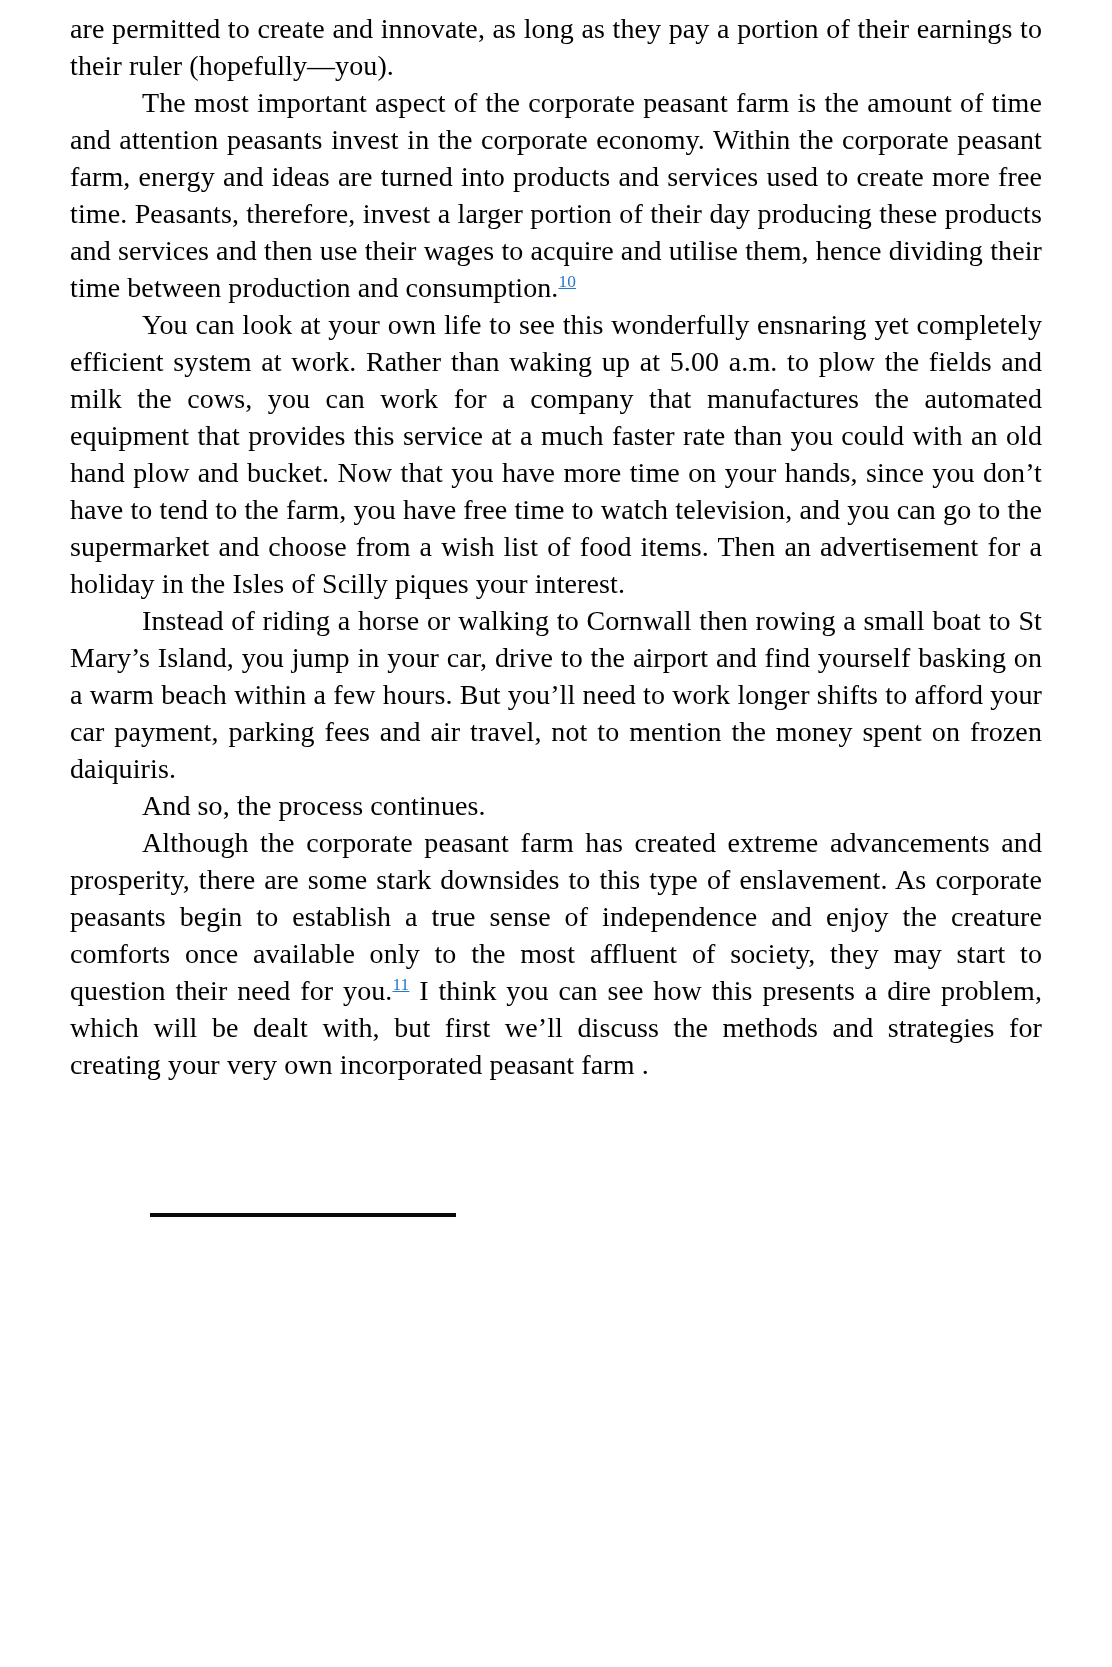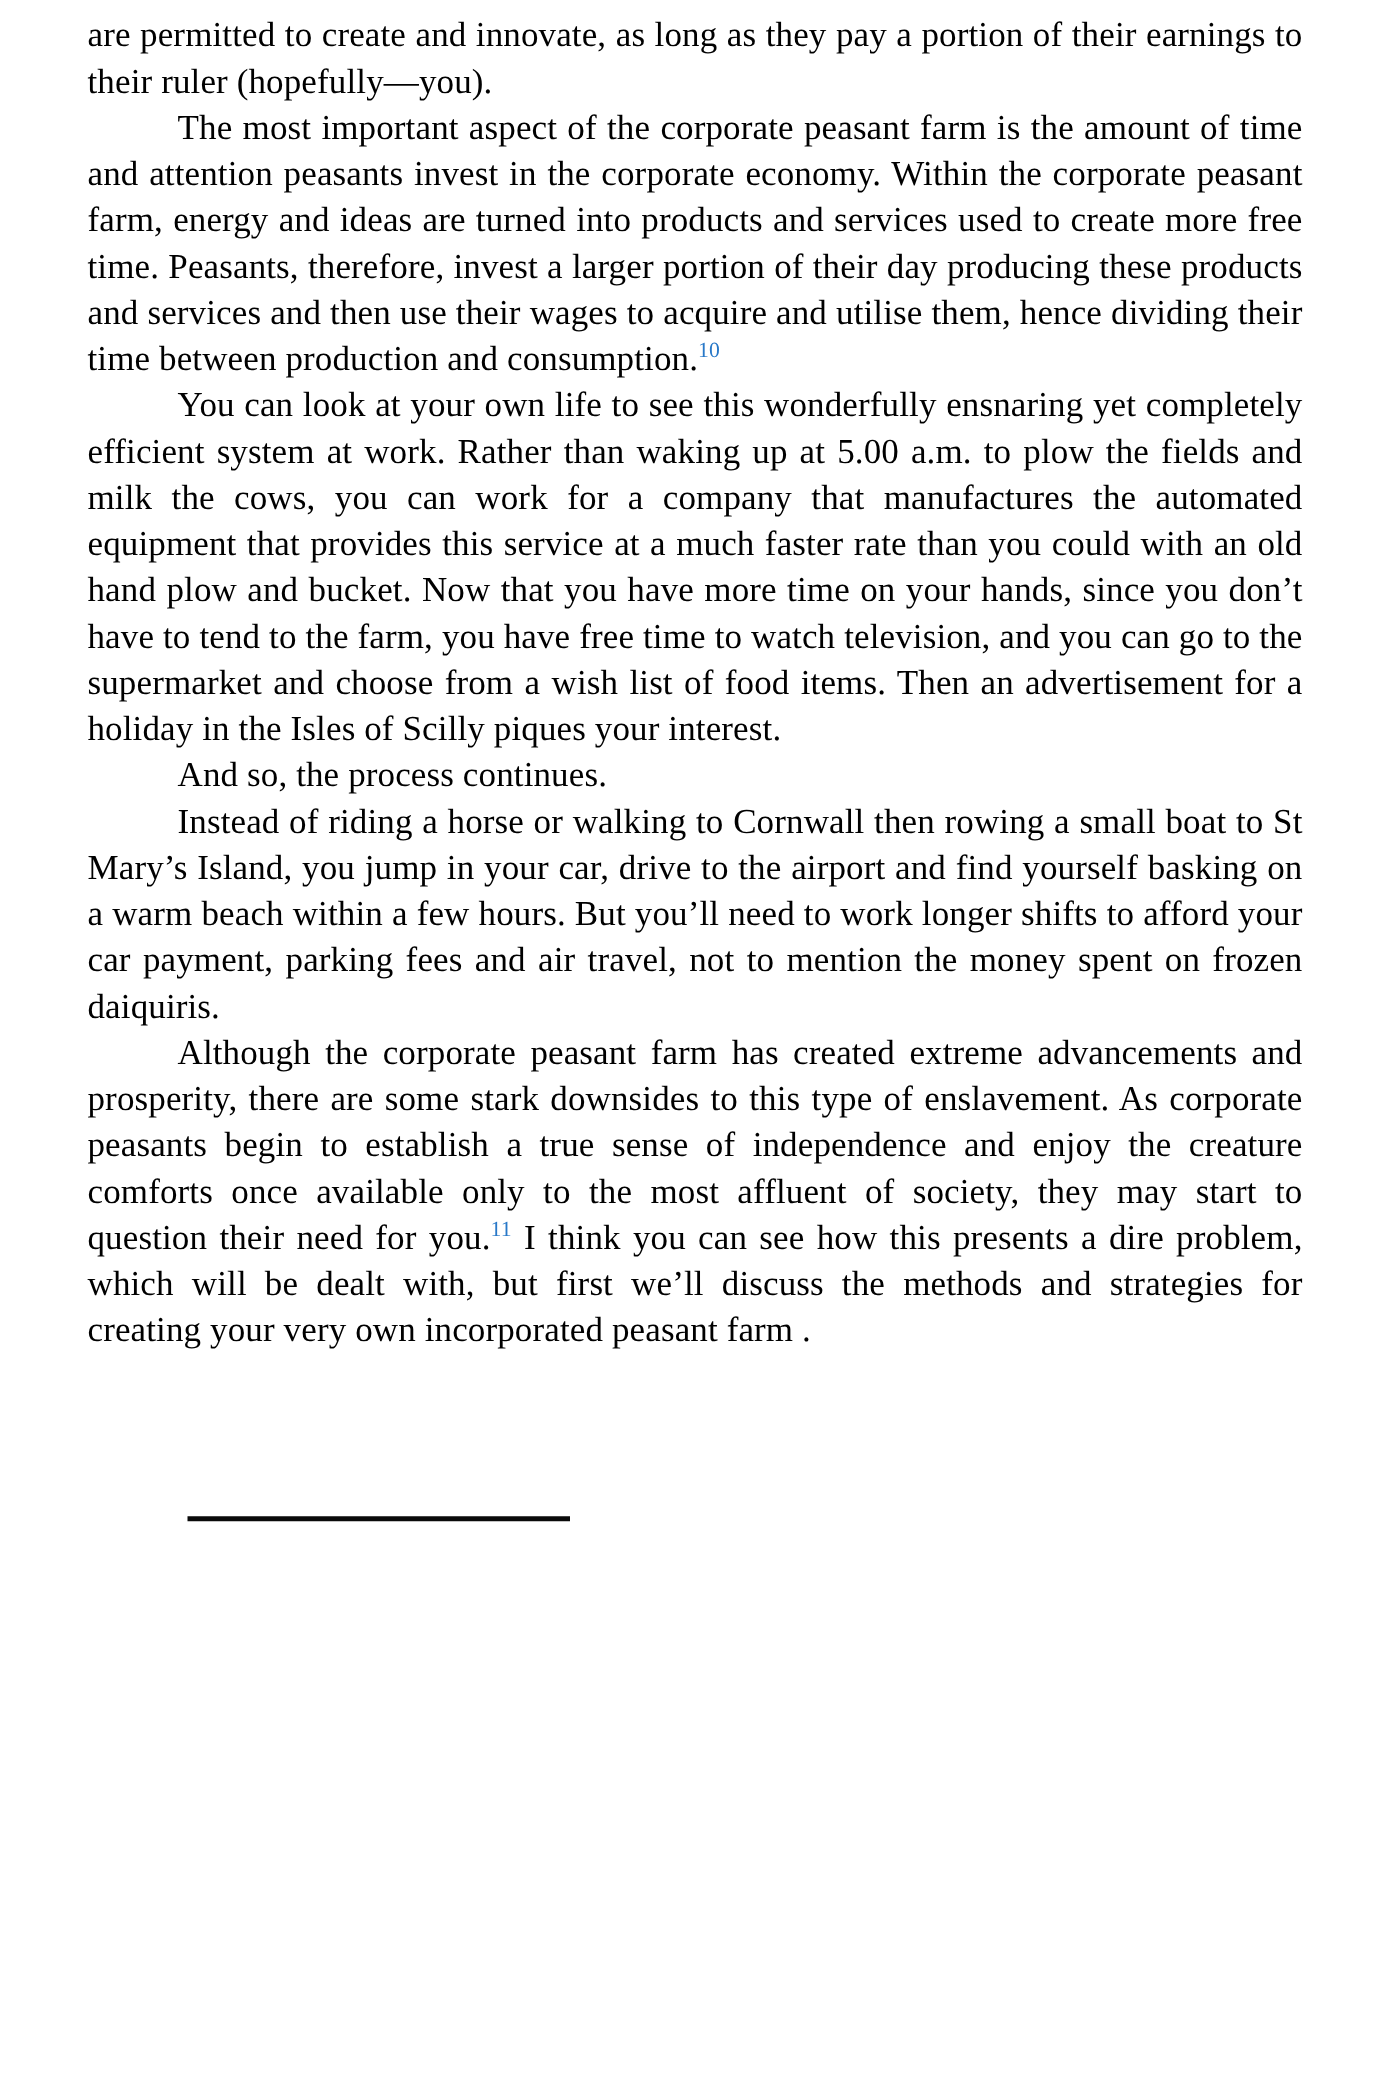--- a/index.html
+++ b/index.html
@@ -38,6 +38,7 @@
   }
   sup.footnote a {
     color: var(--link-color, #2878c8);
+    text-decoration: underline;
     cursor: pointer;
   }
   .footnote-separator {

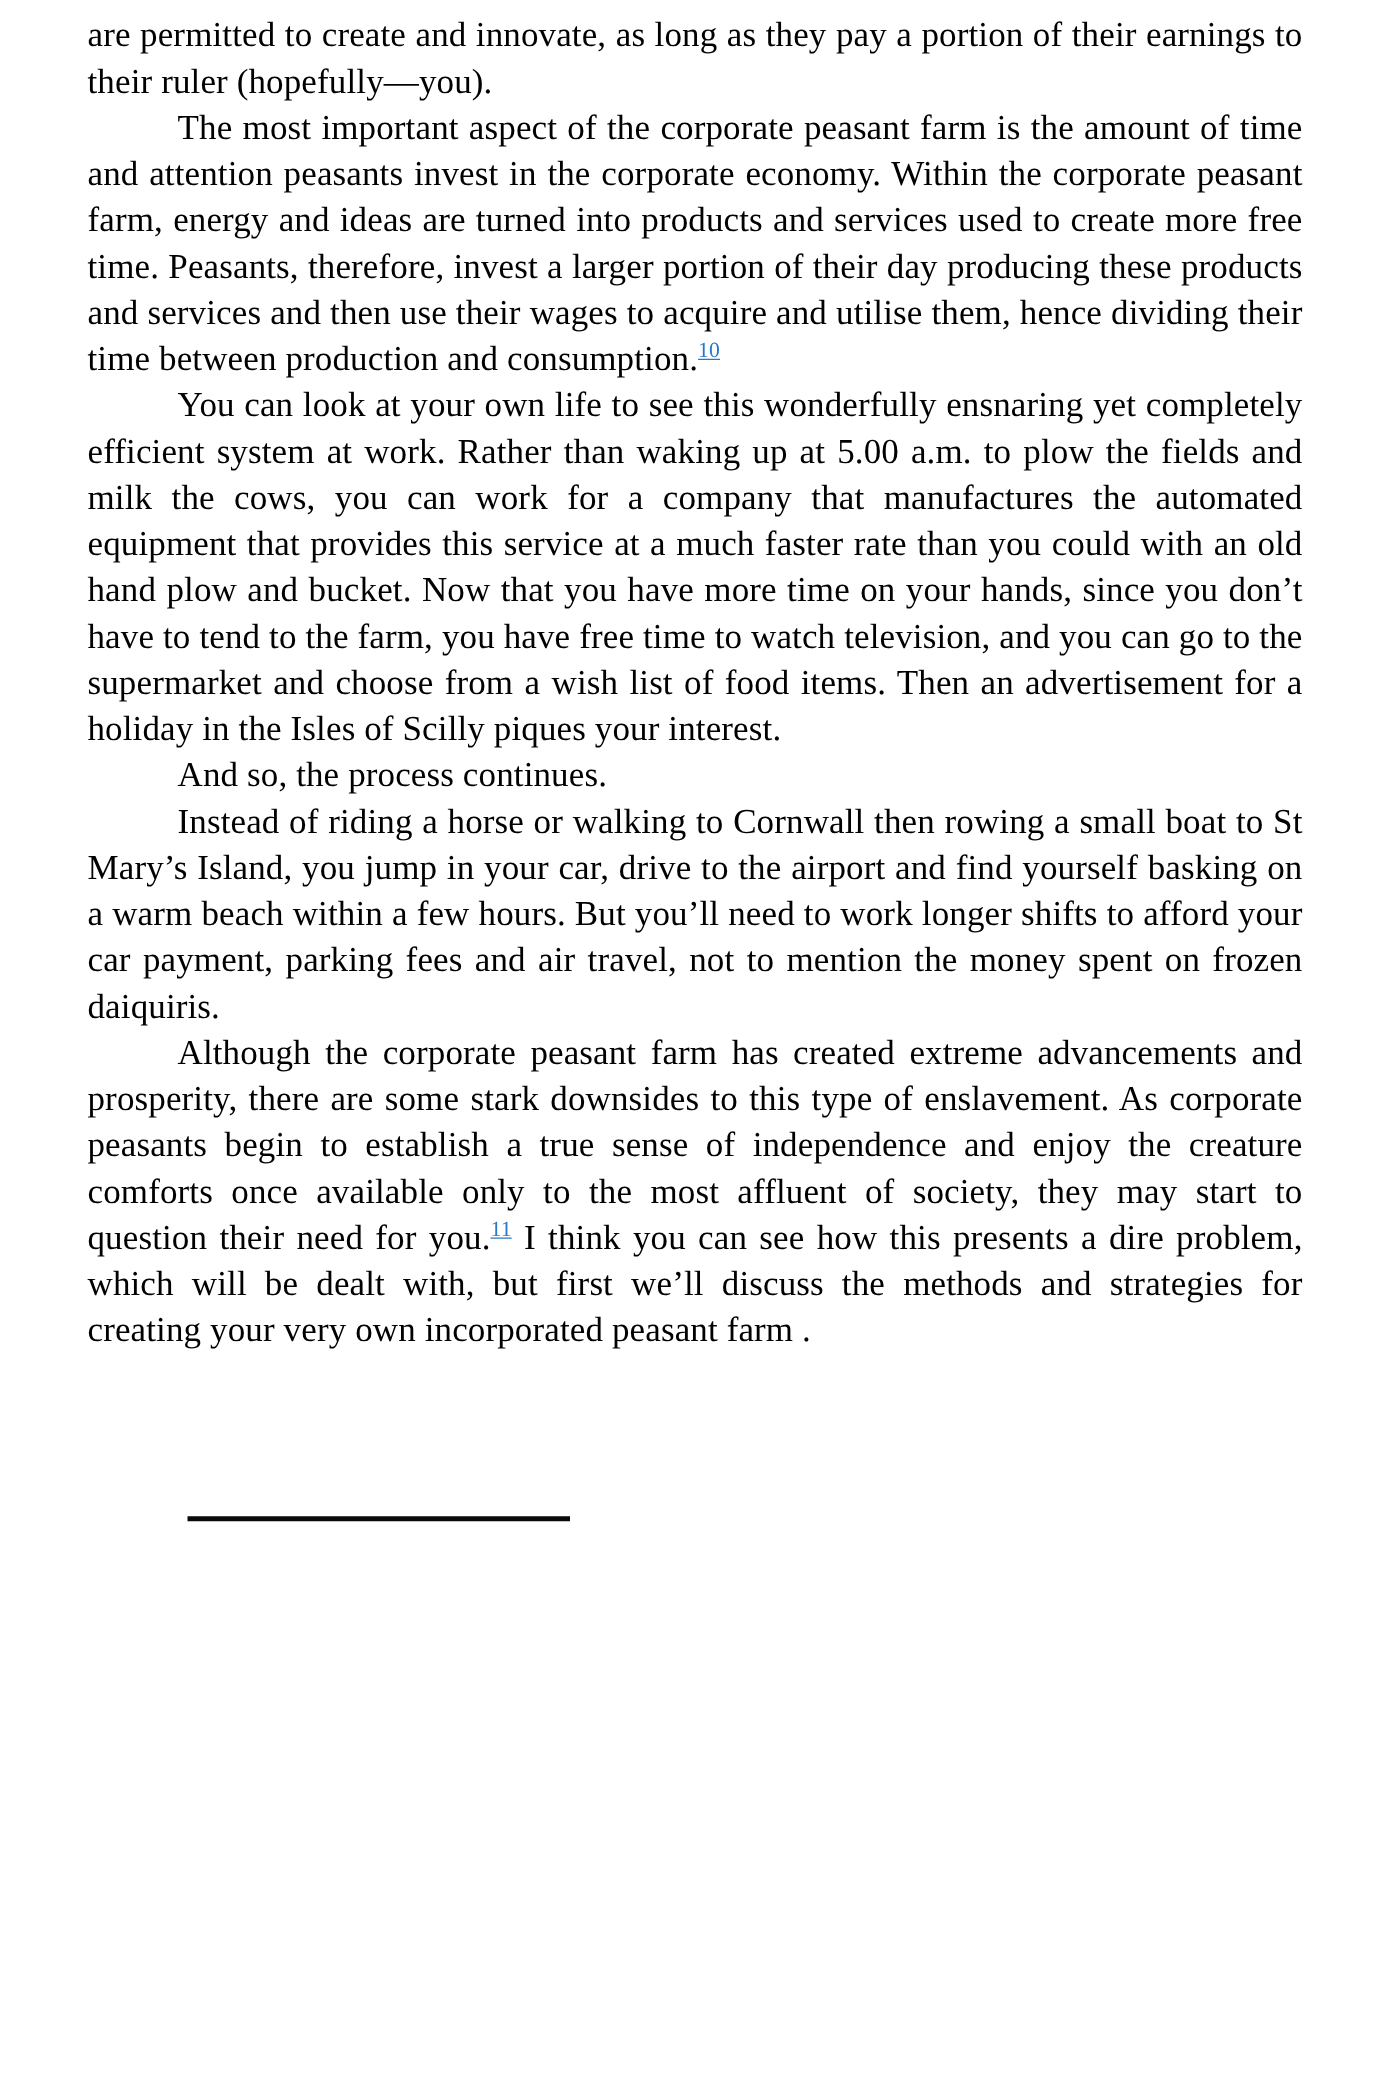--- a/index.html
+++ b/index.html
@@ -59,9 +59,9 @@
 
   <p class="para indent"><span>You can look at your own life to see this wonderfully ensnaring yet completely efficient system at work. Rather than waking up at 5.00 a.m. to plow the fields and milk the cows, you can work for a company that manufactures the automated equipment that provides this service at a much faster rate than you could with an old hand plow and bucket. Now that you have more time on your hands, since you don’t have to tend to the farm, you have free time to watch television, and you can go to the supermarket and choose from a wish list of food items. Then an advertisement for a holiday in the Isles of Scilly piques your interest.</span></p>
 
+  <p class="para indent"><span>Instead of riding a horse or walking to Cornwall then rowing a small boat to St Mary’s Island, you jump in your car, drive to the airport and find yourself basking on a warm beach within a few hours. But you’ll need to work longer shifts to afford your car payment, parking fees and air travel, not to mention the money spent on frozen daiquiris.</span></p>
+
   <p class="para indent"><span>And so, the process continues.</span></p>
-
-  <p class="para indent"><span>Instead of riding a horse or walking to Cornwall then rowing a small boat to St Mary’s Island, you jump in your car, drive to the airport and find yourself basking on a warm beach within a few hours. But you’ll need to work longer shifts to afford your car payment, parking fees and air travel, not to mention the money spent on frozen daiquiris.</span></p>
 
   <p class="para indent"><span>Although the corporate peasant farm has created extreme advancements and prosperity, there are some stark downsides to this type of enslavement. As corporate peasants begin to establish a true sense of independence and enjoy the creature comforts once available only to the most affluent of society, they may start to question their need for you.</span><sup class="footnote"><a>11</a></sup><span> I think you can see how this presents a dire problem, which will be dealt with, but first we’ll discuss the methods and strategies for creating your very own incorporated peasant farm .</span></p>
 

